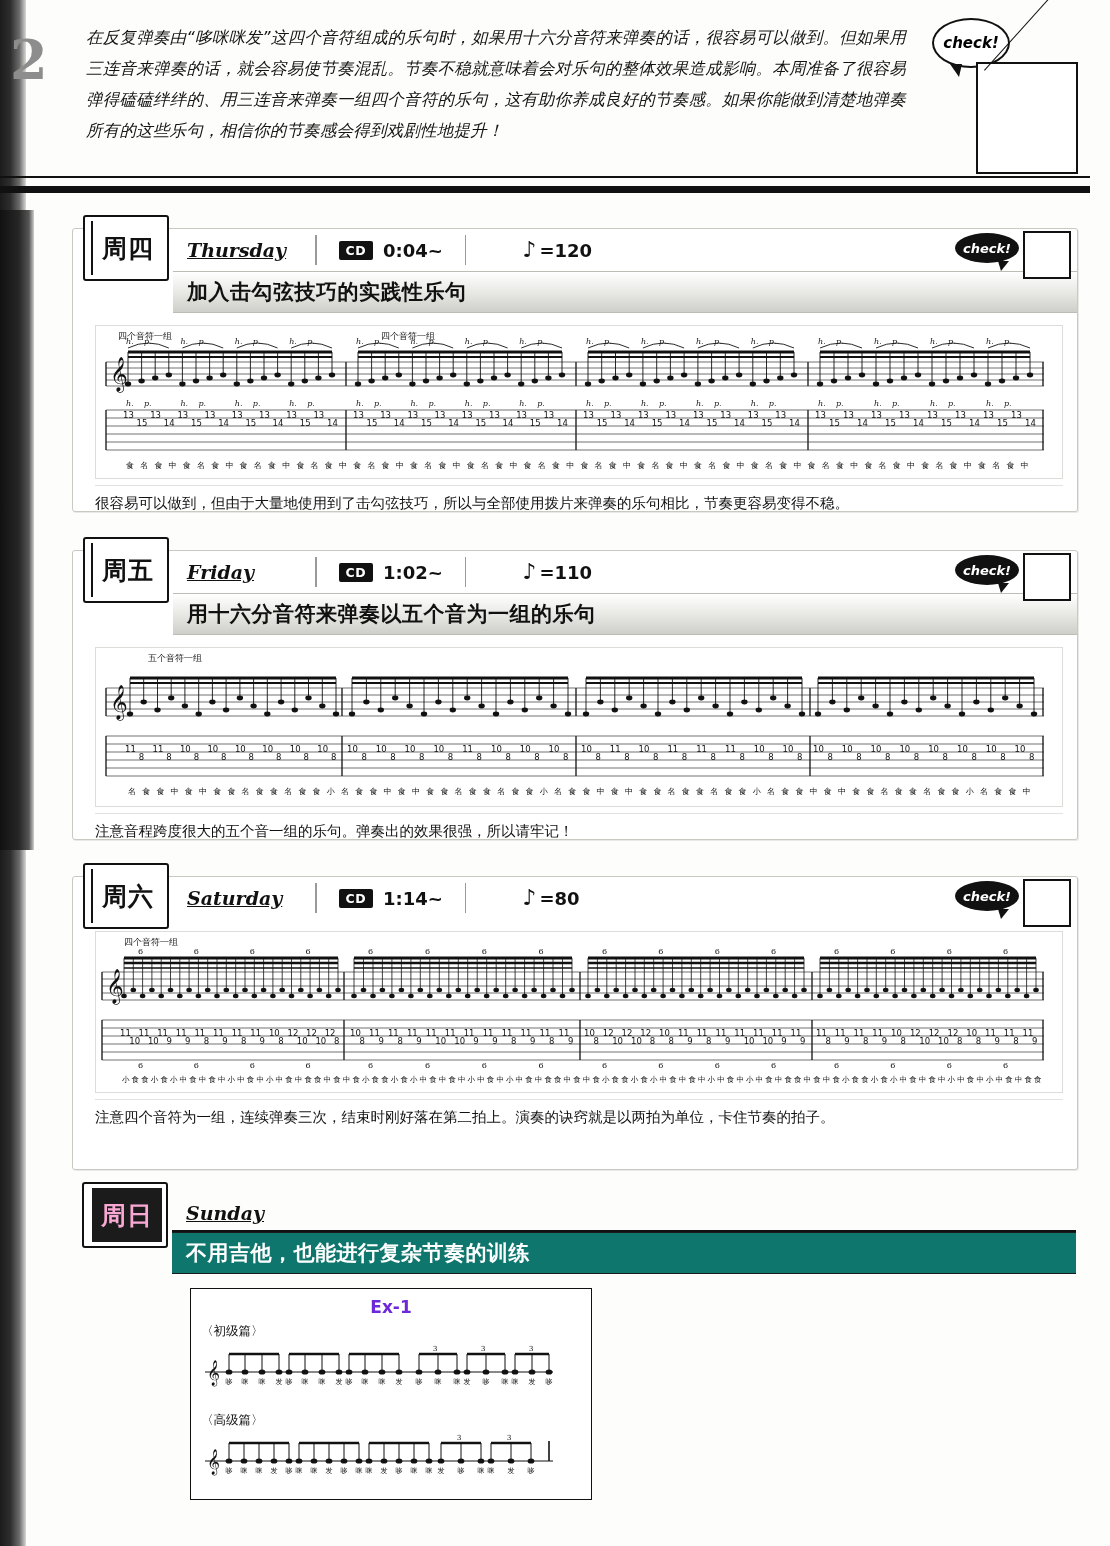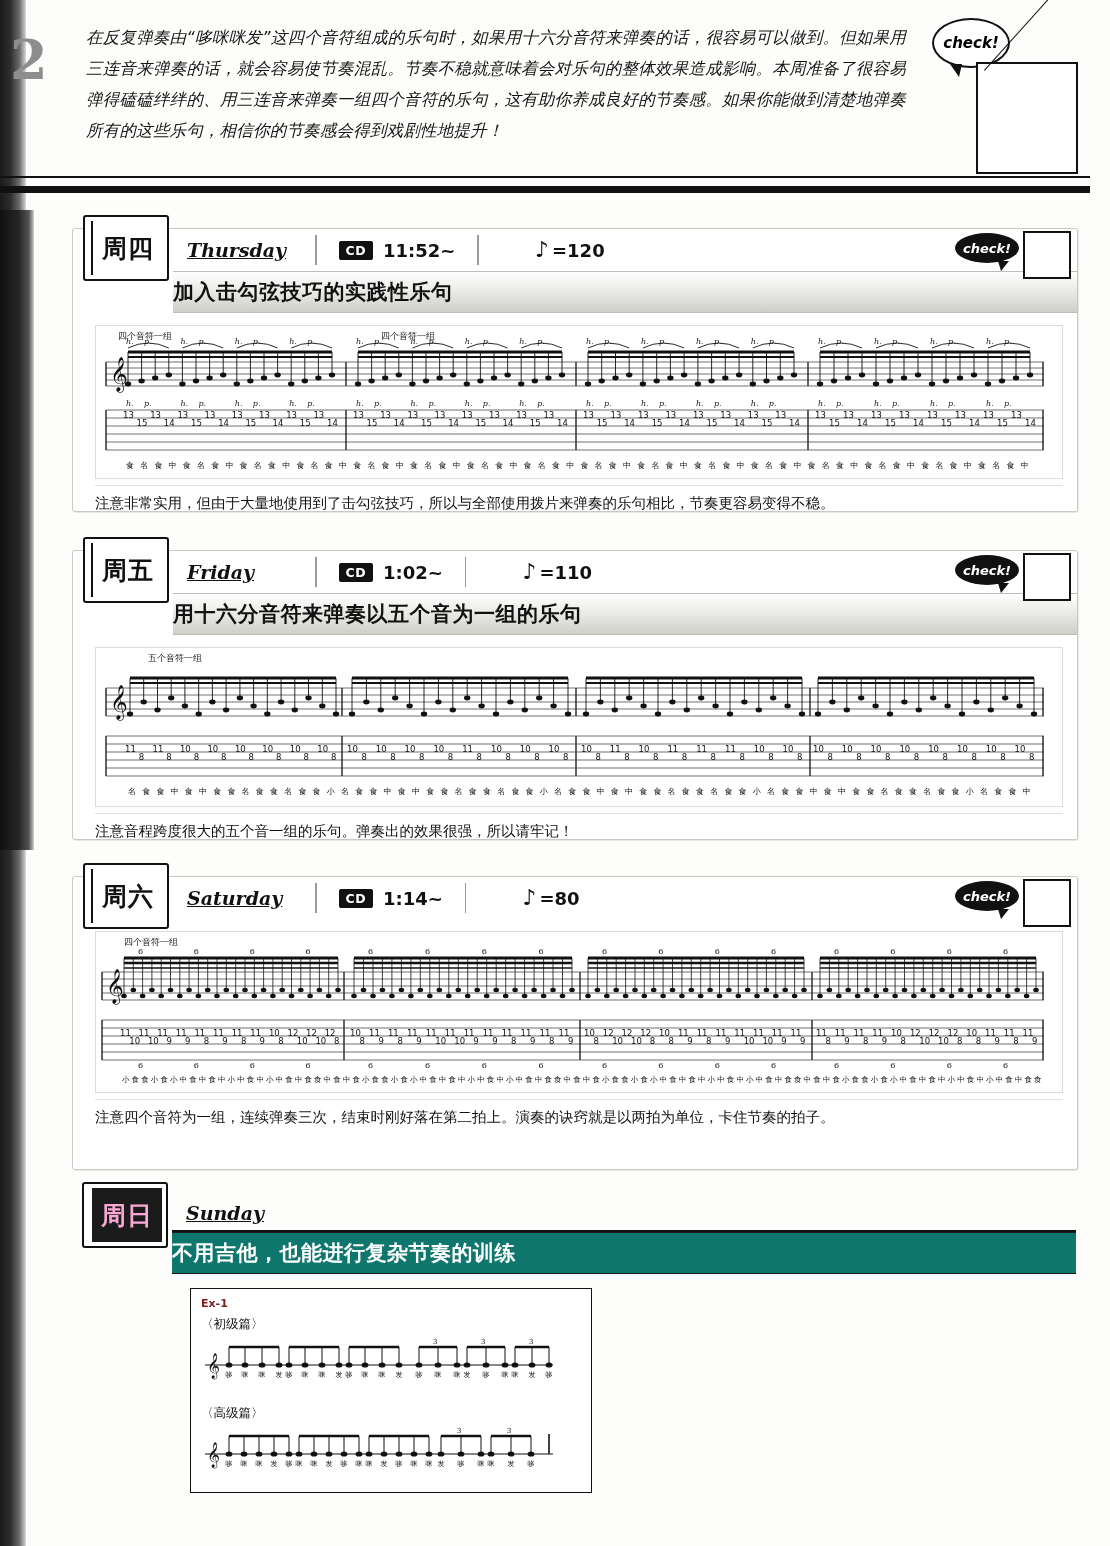--- a/index.html
+++ b/index.html
@@ -317,7 +317,7 @@
       <div class="eng-day">Thursday</div>
       <div class="vline"></div>
       <div class="cd-badge">CD</div>
-      <div class="cd-time">11:52~</div>
+      <div class="cd-time">0:04~</div>
       <div class="vline" style="margin-left:22px;"></div>
       <div class="tempo">
         <span class="note-glyph">♪</span>

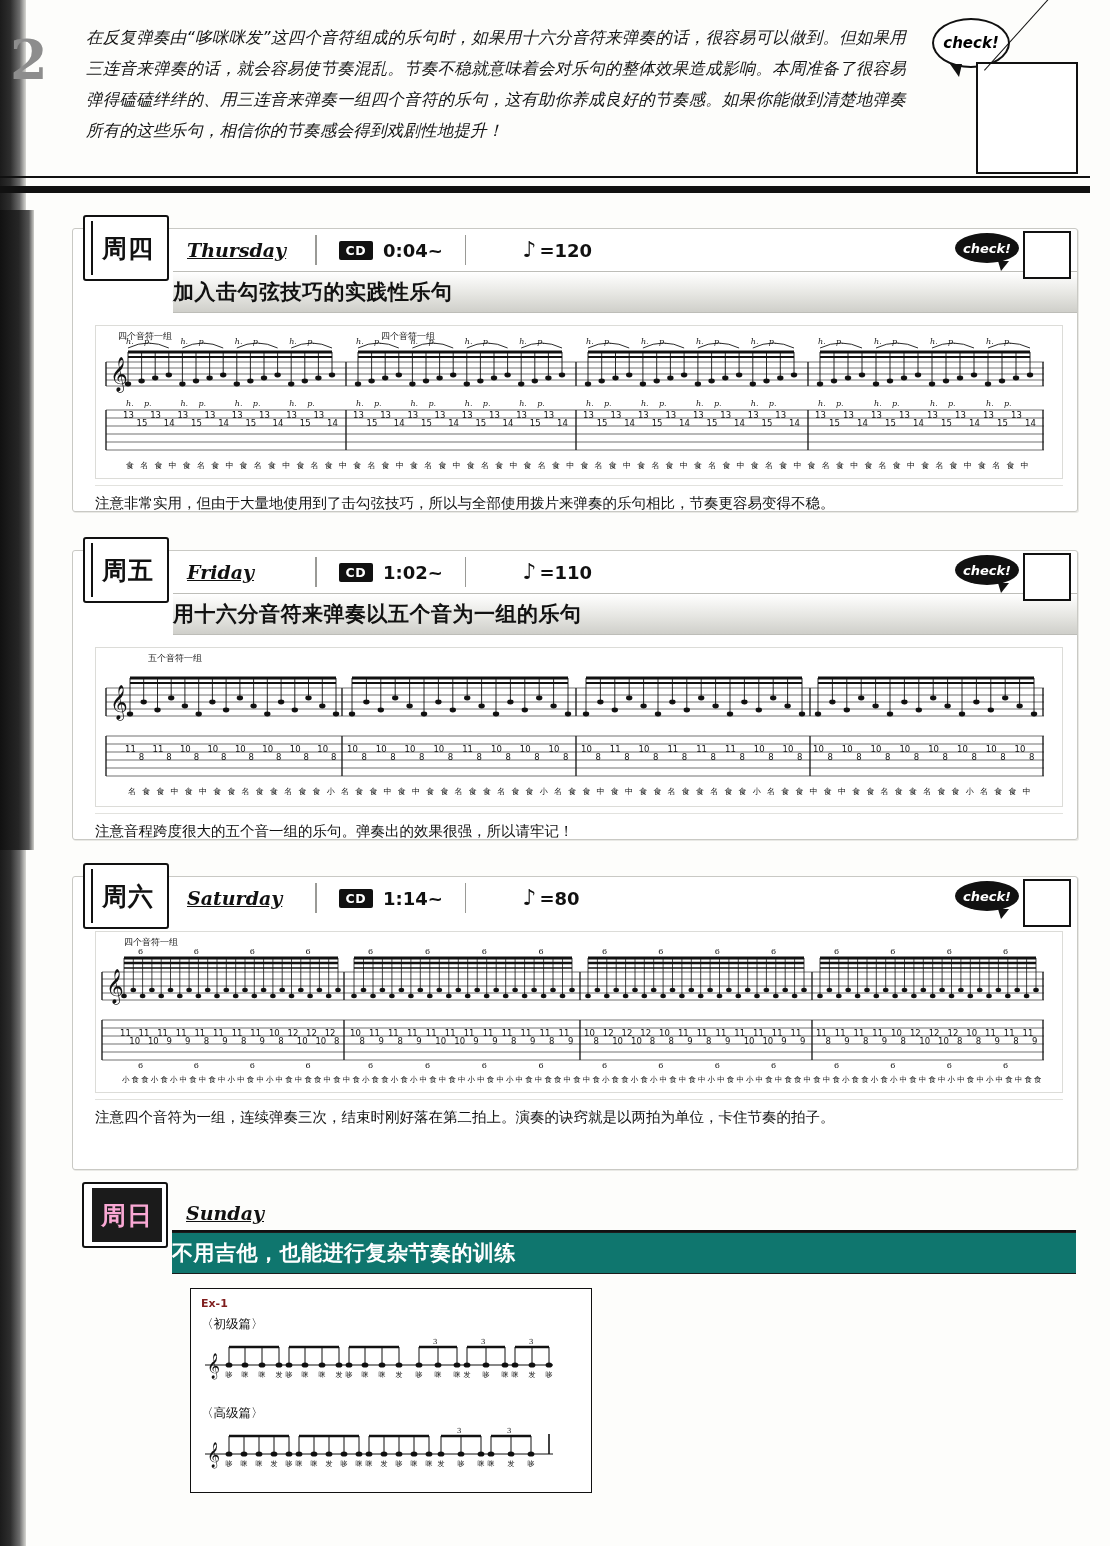--- a/index.html
+++ b/index.html
@@ -224,6 +224,7 @@
     border-bottom: 1.5px solid #bdbdb8;
     display: flex;
     align-items: center;
+    padding-left: 14px;
     font-size: 21px;
     font-weight: bold;
     color: #111;

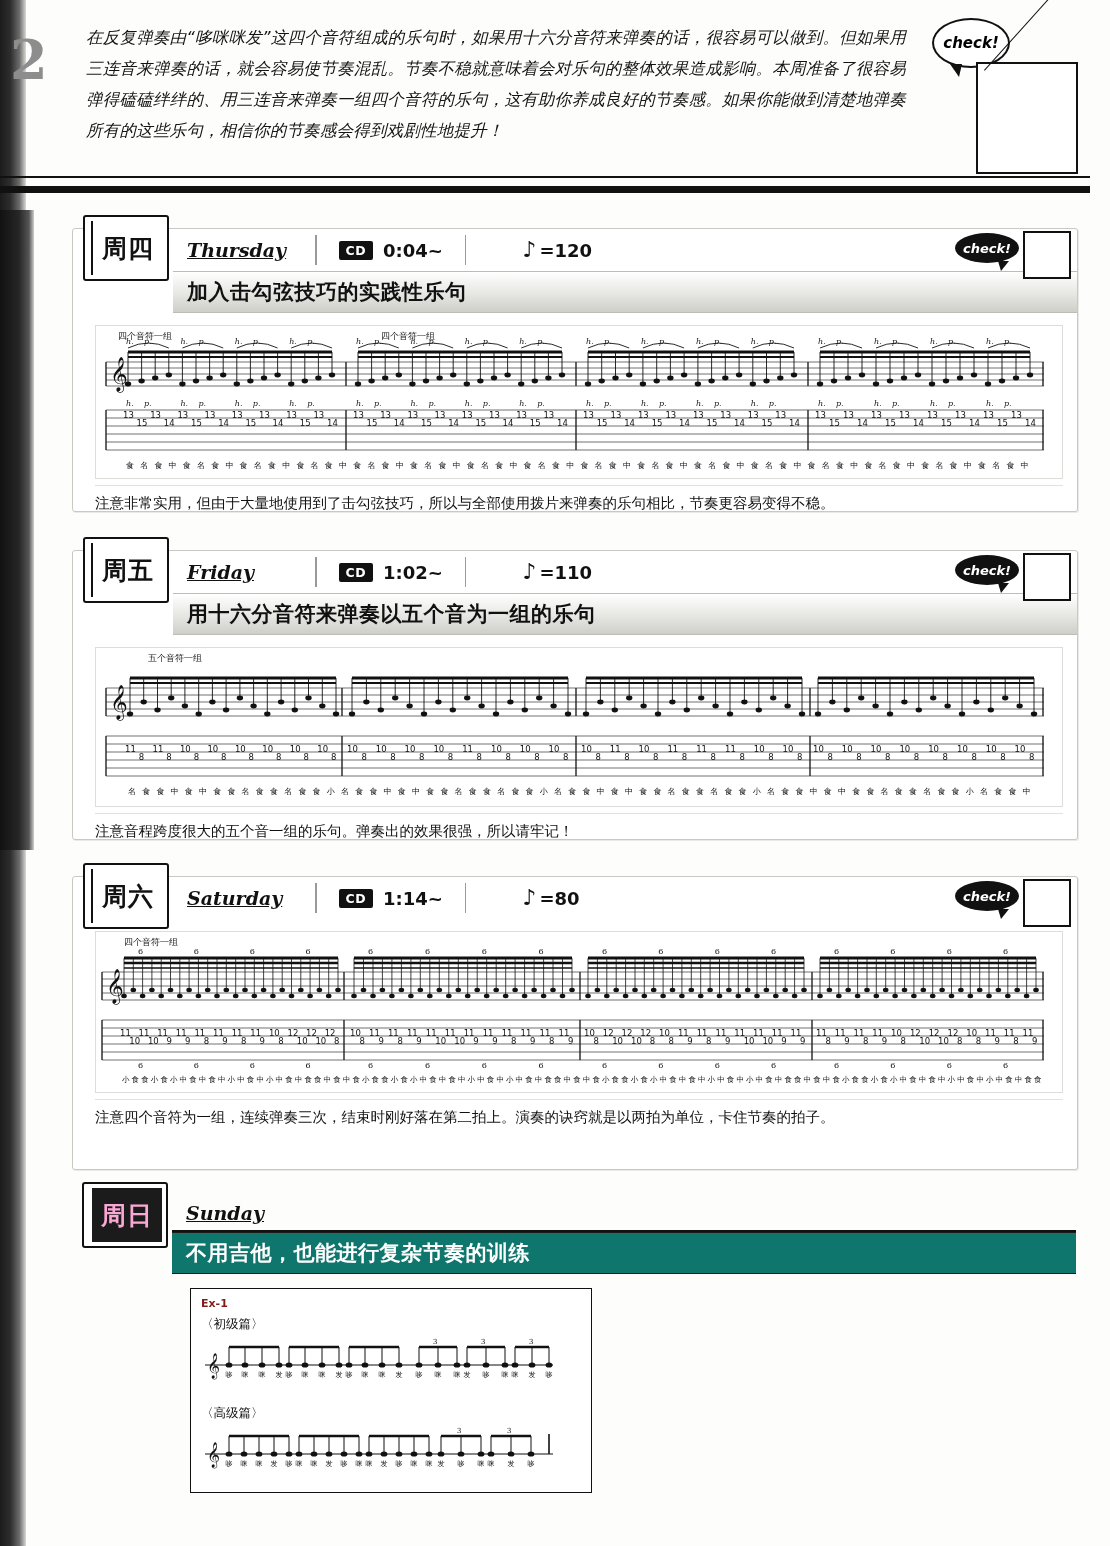--- a/index.html
+++ b/index.html
@@ -720,7 +720,7 @@
           </g>
       </svg>
     </div>
-    <div class="comment">注意非常实用，但由于大量地使用到了击勾弦技巧，所以与全部使用拨片来弹奏的乐句相比，节奏更容易变得不稳。</div>
+    <div class="comment">很容易可以做到，但由于大量地使用到了击勾弦技巧，所以与全部使用拨片来弹奏的乐句相比，节奏更容易变得不稳。</div>
   </div>
 
   <div class="section" style="top:550px; height:288px;">

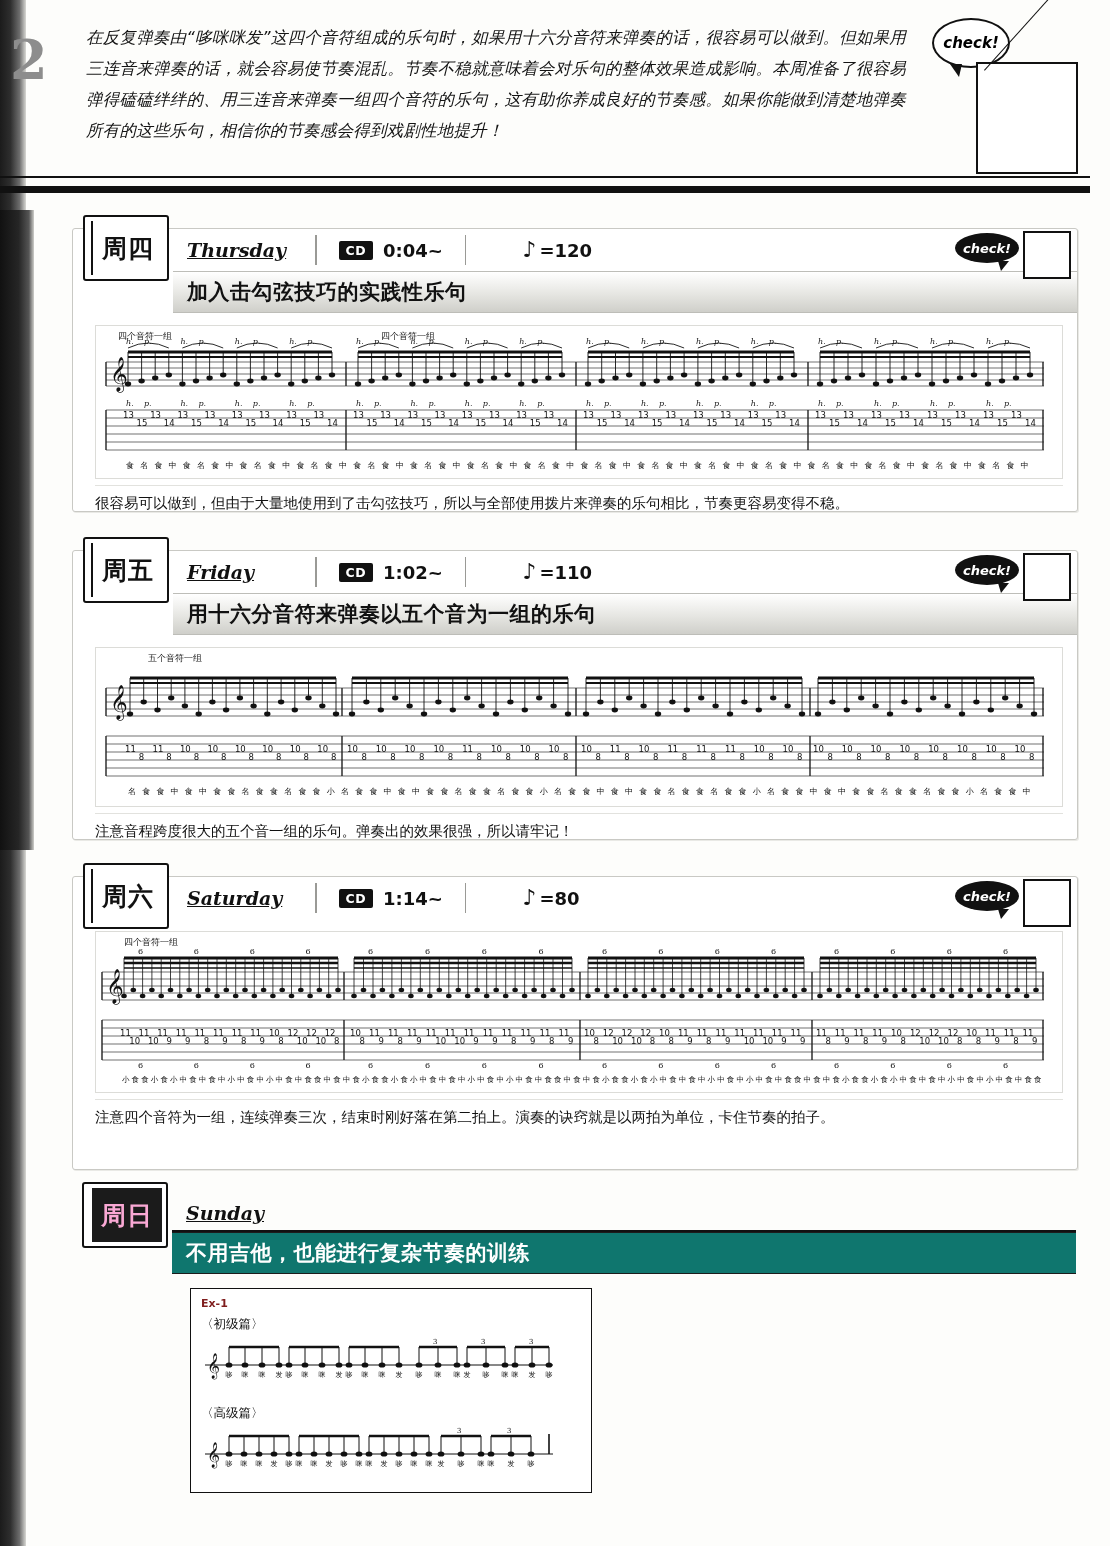--- a/index.html
+++ b/index.html
@@ -282,10 +282,11 @@
     position: relative;
   }
   .ex-title {
-    font-size: 11px;
+    font-size: 17px;
     font-weight: bold;
-    color: #7f1d1d;
+    color: #6d28d9;
     margin-bottom: 6px;
+    text-align: center;
   }
   .ex-sub {
     font-size: 12.5px;

